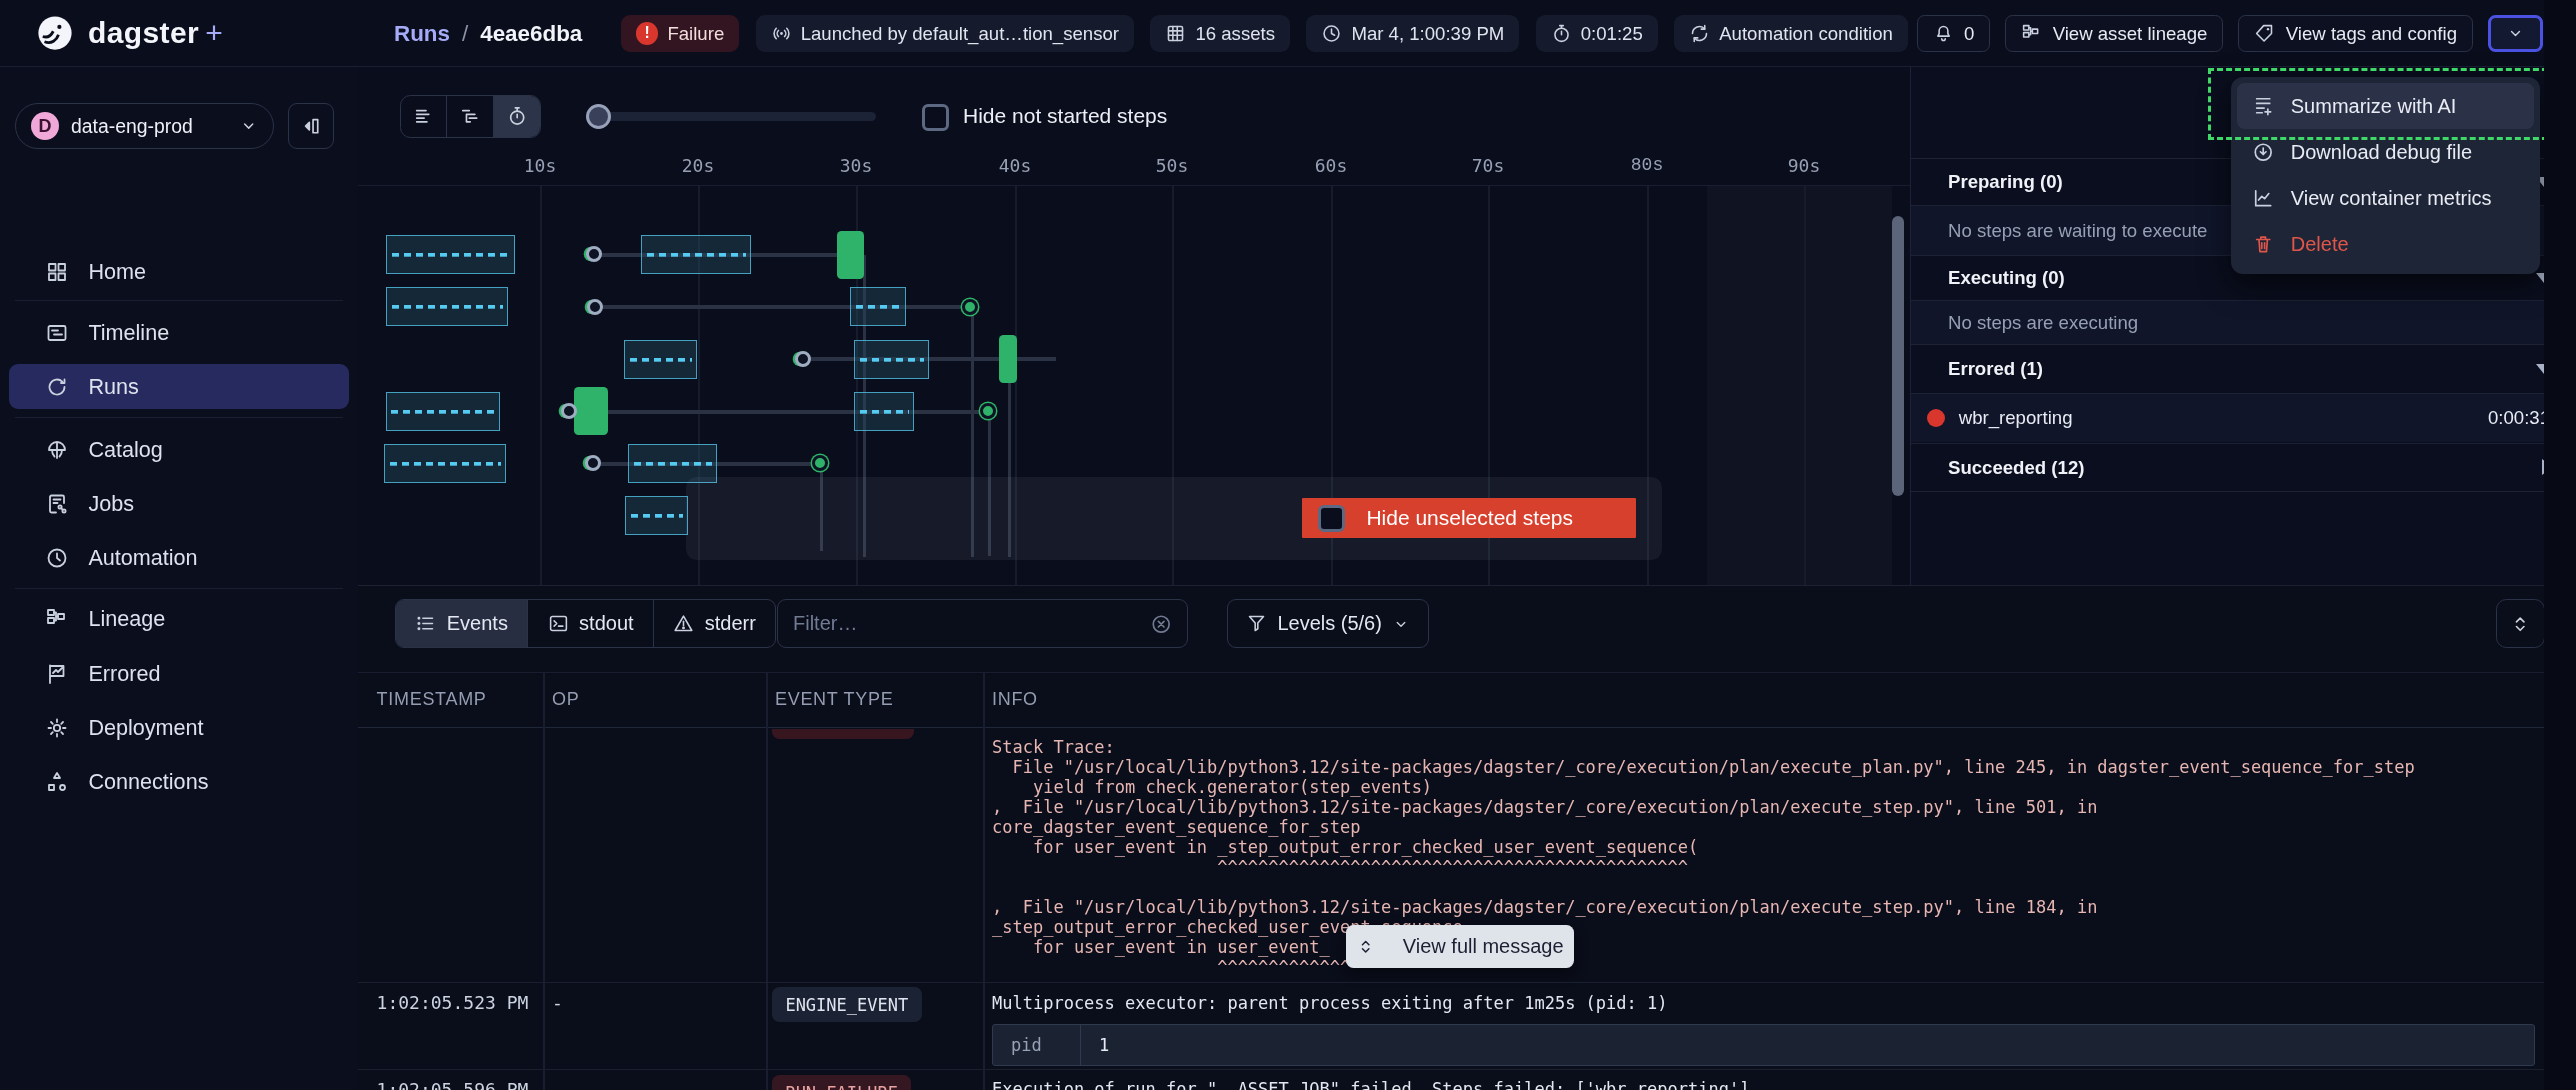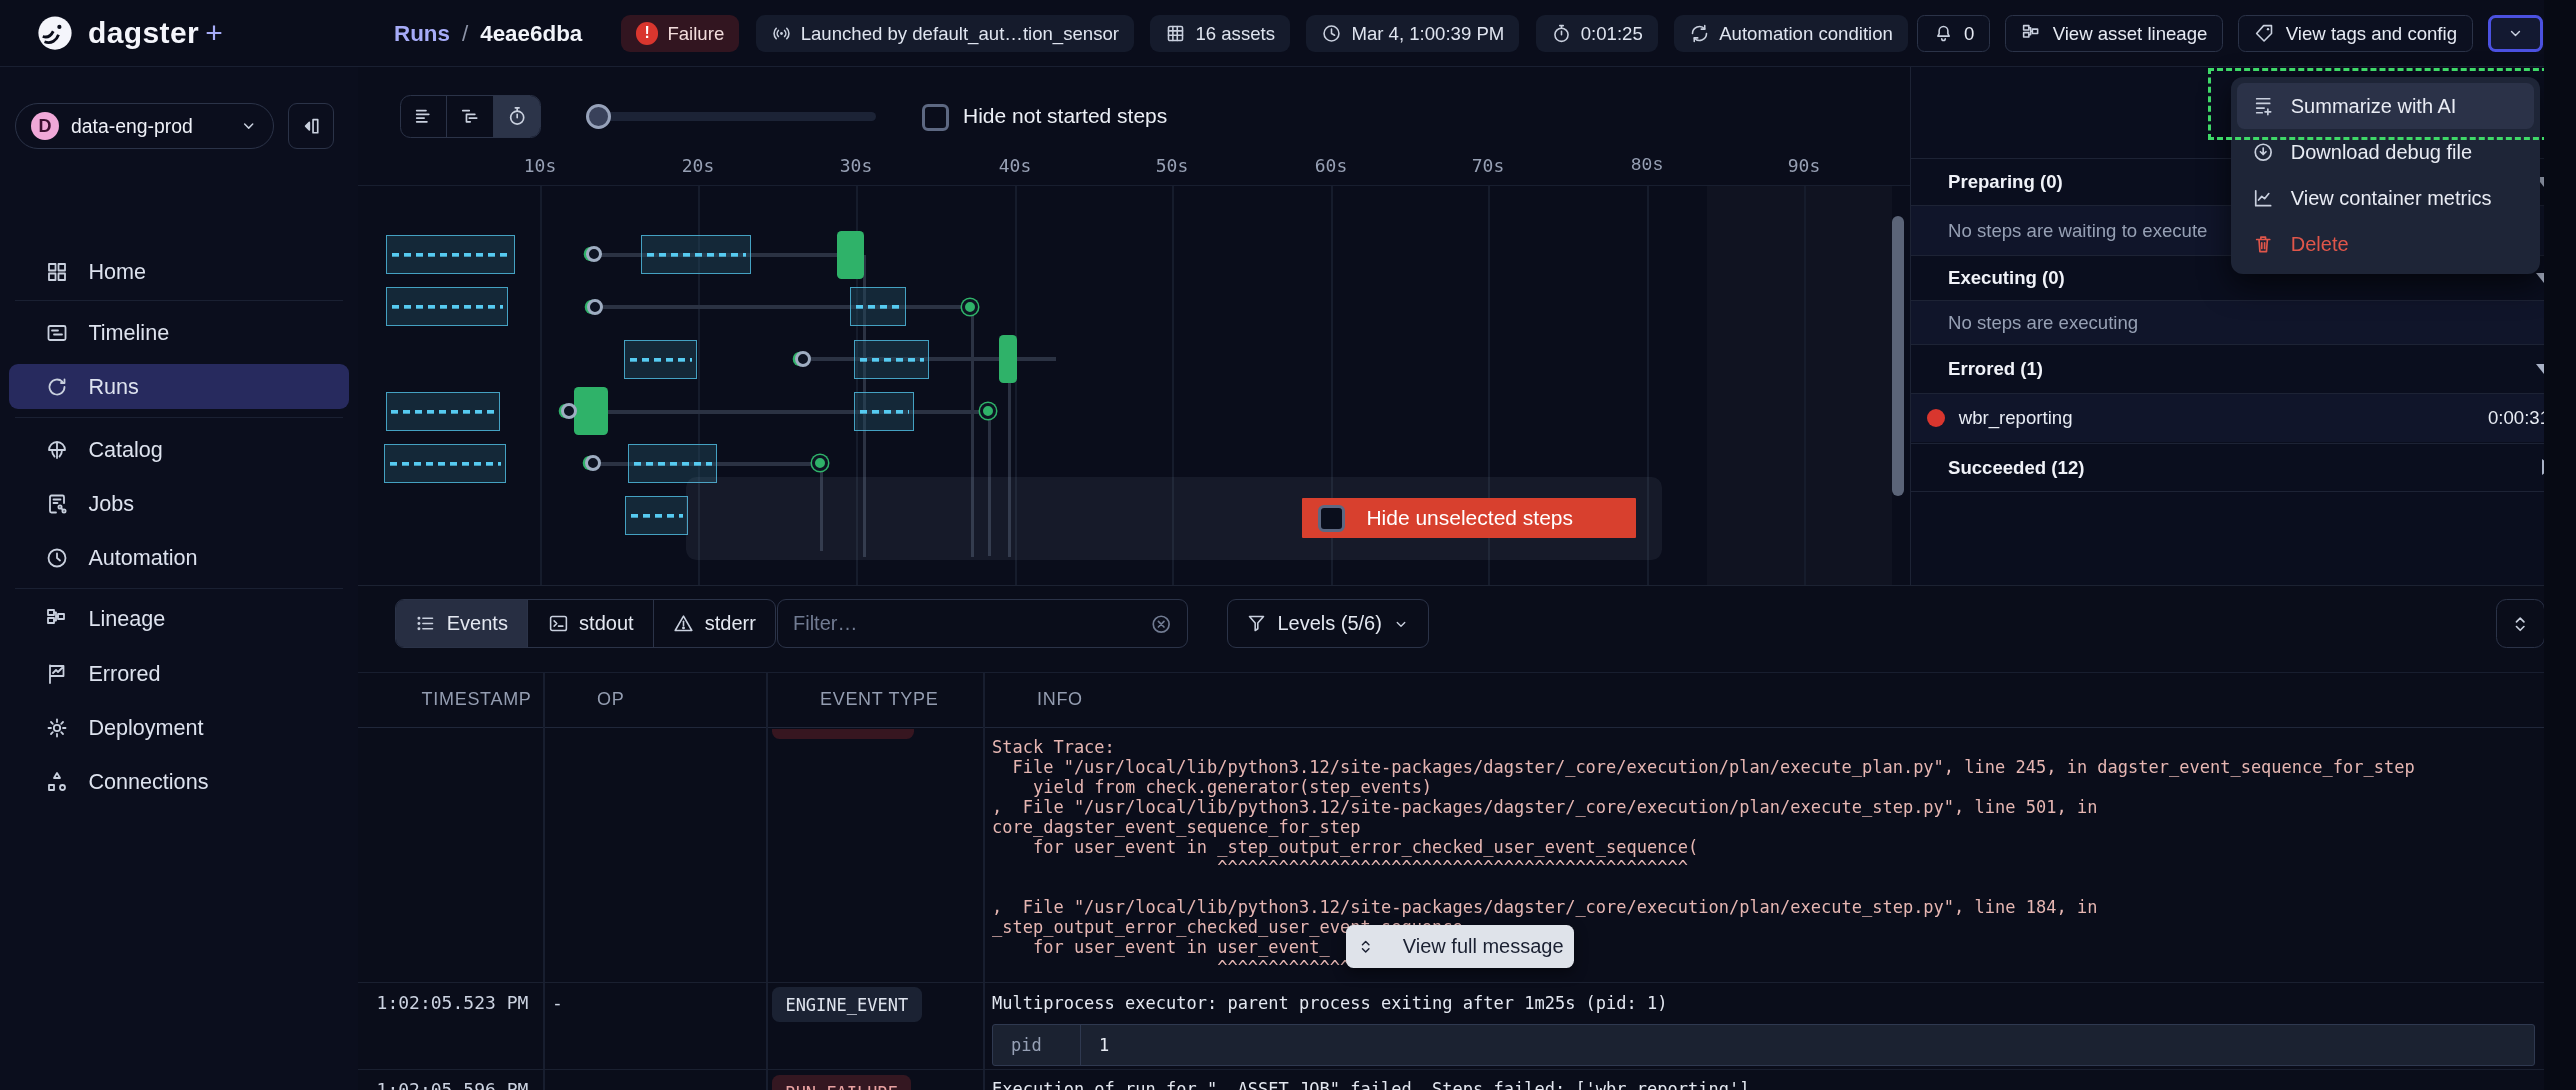--- a/index.html
+++ b/index.html
@@ -95,7 +95,7 @@
   #levels-btn { position:absolute; left:869px; top:13.4px; height:49px; border:1.5px solid #2b3348; border-radius:9px; display:flex; align-items:center; gap:10.4px; padding:0 18px; font-size:20px; color:#e4e8f1; }
   #sort-btn { position:absolute; left:2138px; top:13.4px; width:49px; height:49px; border:1.5px solid #2b3348; border-radius:10.4px; display:flex; align-items:center; justify-content:center; }
   #thead { position:absolute; left:0; top:86px; width:2218px; height:56px; border-top:1.5px solid #181e2f; border-bottom:1.5px solid #20273a; }
-  .th { position:absolute; top:16.4px; font-size:18px; color:#949db1; letter-spacing:0.7px;margin-left:45px; }
+  .th { position:absolute; top:16.4px; font-size:18px; color:#949db1; letter-spacing:0.7px; }
   .col-div { position:absolute; top:86px; width:1.5px; height:420px; background:#181e2f; }
   #red-sliver { position:absolute; left:414px; top:143px; width:142px; height:10.4px; background:#371620; border-radius:0 0 7.5px 7.5px; }
   #stacktrace { position:absolute; left:634px; top:151px; width:1570px; font-size:17px; line-height:20px; color:#e6b6b2; white-space:pre; font-family:"DejaVu Sans Mono",monospace; }

